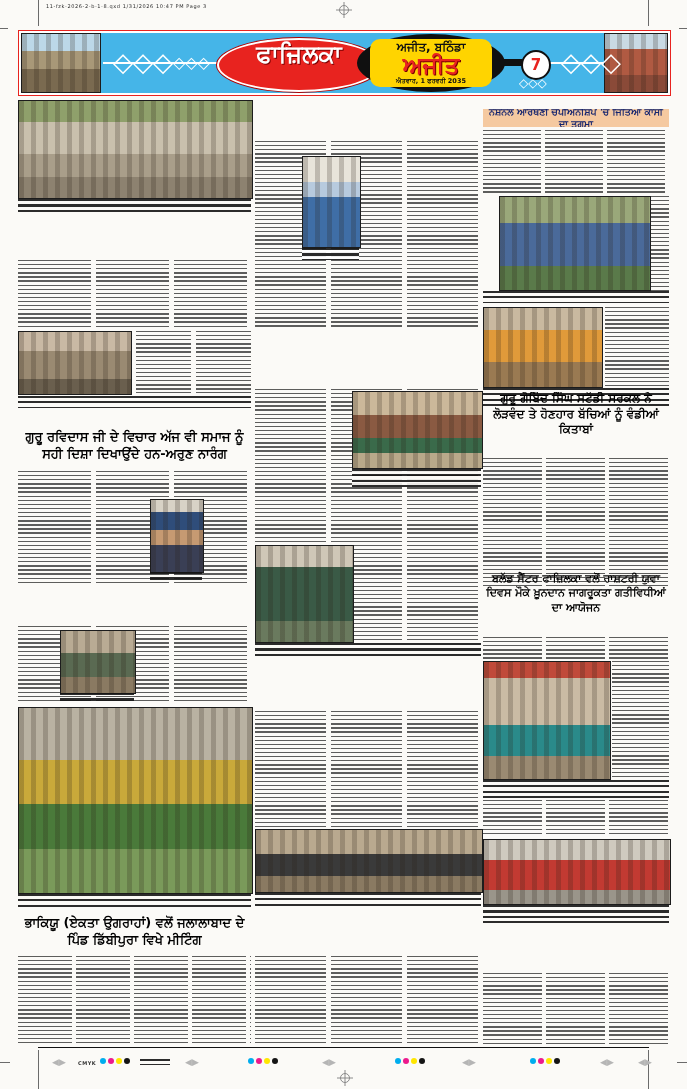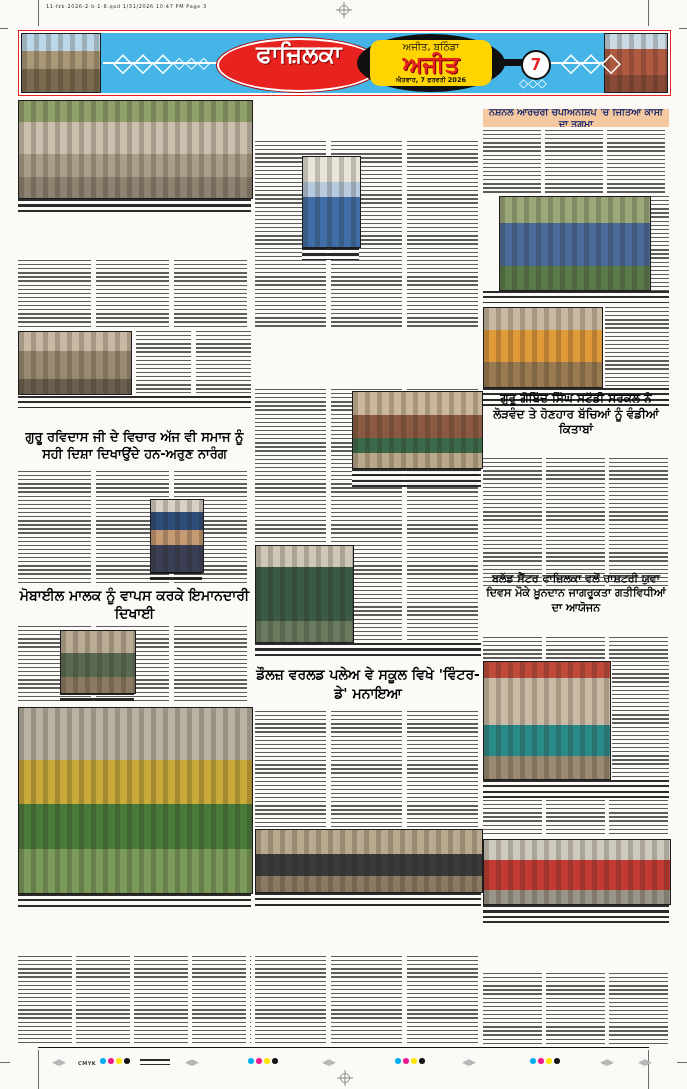--- a/index.html
+++ b/index.html
@@ -21,7 +21,7 @@
   .ed-oval span{color:#fff;font-weight:bold;font-size:24px;text-shadow:1px 1px 0 #7a0000;}
   .ttl-oval{position:absolute;background:#101010;border-radius:50%;display:flex;align-items:center;justify-content:center;}
   .ttl-band{background:var(--brand-yellow,#ffd400);border-radius:10px;width:82%;text-align:center;padding:1px 0;}
-  .ttl-tag{font-size:10px;font-weight:normal;color:#101010;line-height:1.2;}
+  .ttl-tag{font-size:12px;font-weight:bold;color:#101010;line-height:1.2;}
   .ttl-name{font-size:23px;font-weight:bold;color:var(--accent-red,#e8231f);line-height:1.0;text-shadow:1px 1px 0 #7a0000;}
   .ttl-date{font-size:6.5px;font-weight:bold;color:#101010;line-height:1.3;}
   .pg-circle{position:absolute;background:#fff;border:2px solid #101010;border-radius:50%;

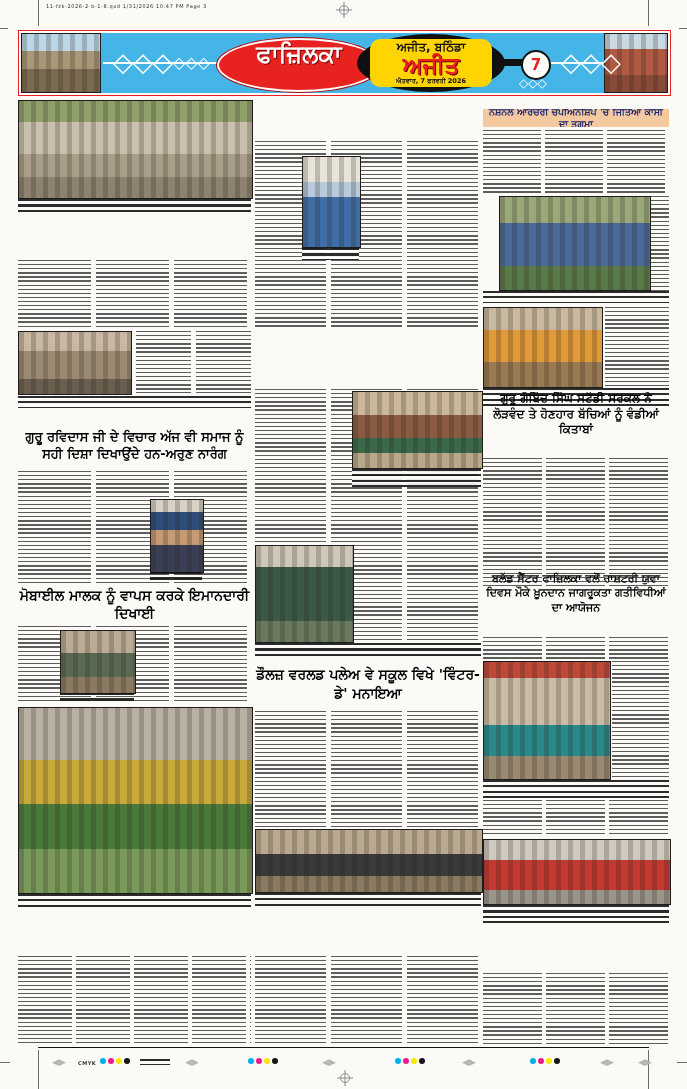--- a/index.html
+++ b/index.html
@@ -91,7 +91,7 @@
         <div class="ttl-band">
           <div class="ttl-tag">ਅਜੀਤ, ਬਠਿੰਡਾ</div>
           <div class="ttl-name">ਅਜੀਤ</div>
-          <div class="ttl-date">ਐਤਵਾਰ, 7 ਫਰਵਰੀ 2026</div>
+          <div class="ttl-date">ਐਤਵਾਰ, 1 ਫਰਵਰੀ 2035</div>
         </div>
       </div>
       <div class="pg-circle" style="left:500px;top:17px;width:26px;height:26px">7</div>

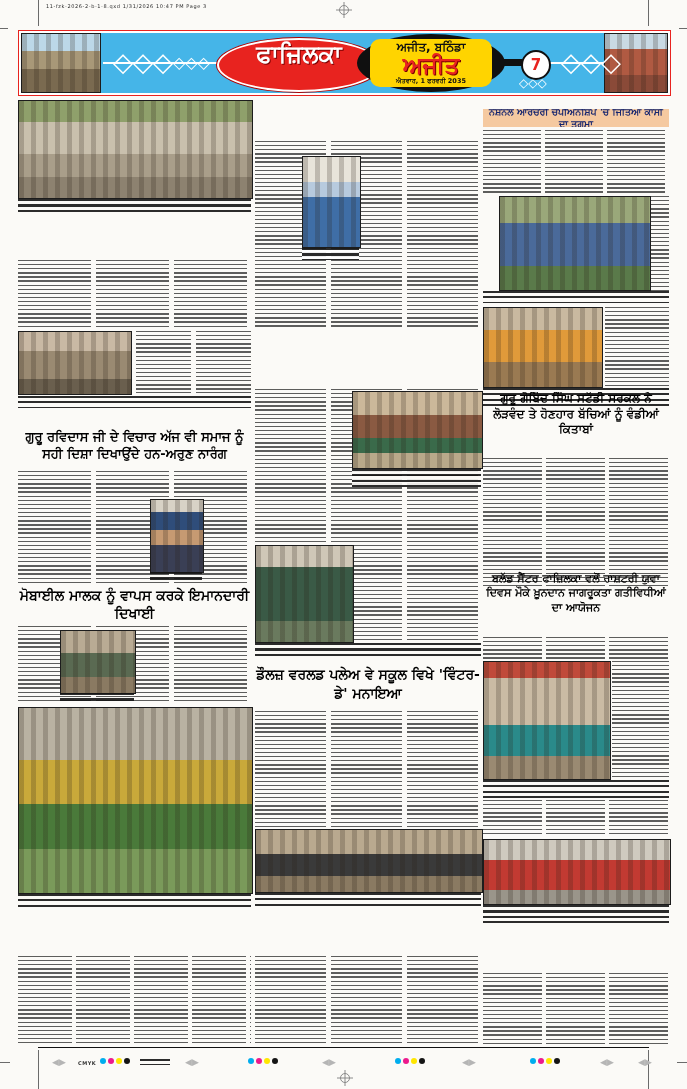--- a/index.html
+++ b/index.html
@@ -140,7 +140,7 @@
 
   <div class="abs tx" style="left:255px;top:956px;width:226px;height:89px;--col:71px;--gut:5px"></div>
 
-  <div class="abs subhl" style="left:483px;top:109px;width:186px;height:18px;font-size:9.5px">ਨੈਸ਼ਨਲ ਆਰਚਰੀ ਚੈਂਪੀਅਨਸ਼ਿਪ 'ਚ ਜਿੱਤਿਆ ਕਾਂਸੀ ਦਾ ਤਗਮਾ</div>
+  <div class="abs subhl" style="left:483px;top:109px;width:186px;height:18px;font-size:9.5px">ਨੈਸ਼ਨਲ ਆਰਥਣੀ ਚੈਂਪੀਅਨਸ਼ਿਪ 'ਚ ਜਿੱਤਿਆ ਕਾਂਸੀ ਦਾ ਤਗਮਾ</div>
   <div class="abs tx" style="left:483px;top:130px;width:186px;height:64px;--col:58px;--gut:4px"></div>
   <div class="abs tx" style="left:651px;top:196px;width:18px;height:95px;--col:18px;--gut:0px"></div>
   <div class="abs ph" style="left:499px;top:196px;width:150px;height:93px;background:linear-gradient(180deg,#9aa87a 0 28%,#4a6a9a 28% 74%,#5a7a4a 74%)"></div>

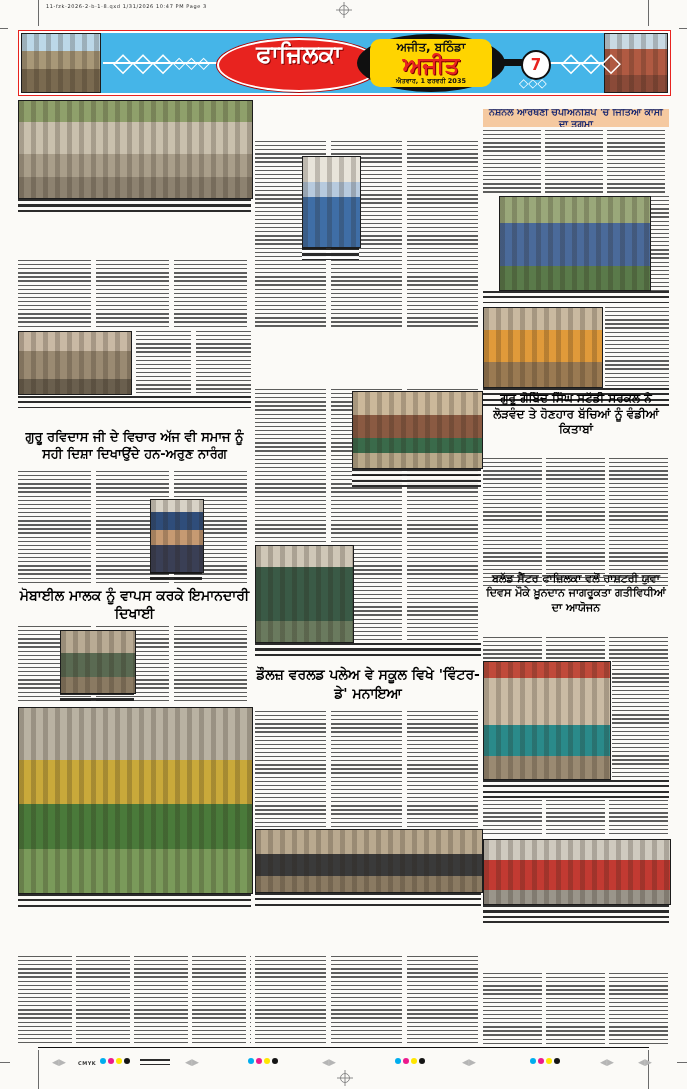--- a/index.html
+++ b/index.html
@@ -112,7 +112,6 @@
   <div class="abs ph" style="left:150px;top:499px;width:52px;height:72px;background:linear-gradient(180deg,#d8d2c6 0 16%,#2f4d7a 16% 42%,#c69a72 42% 62%,#3a3f55 62%)"></div>
   <div class="abs cap" style="left:150px;top:572px;width:52px;height:8px"></div>
 
-  <div class="abs hl" style="left:18px;top:585px;width:233px;height:38px;font-size:14px">ਮੋਬਾਈਲ ਮਾਲਕ ਨੂੰ ਵਾਪਸ ਕਰਕੇ ਇਮਾਨਦਾਰੀ ਦਿਖਾਈ</div>
   <div class="abs tx" style="left:18px;top:626px;width:233px;height:77px;--col:73px;--gut:5px"></div>
   <div class="abs ph" style="left:60px;top:630px;width:74px;height:62px;background:linear-gradient(180deg,#b9ab94 0 35%,#5a6a52 35% 75%,#8a7a62 75%)"></div>
   <div class="abs cap" style="left:60px;top:693px;width:74px;height:8px"></div>

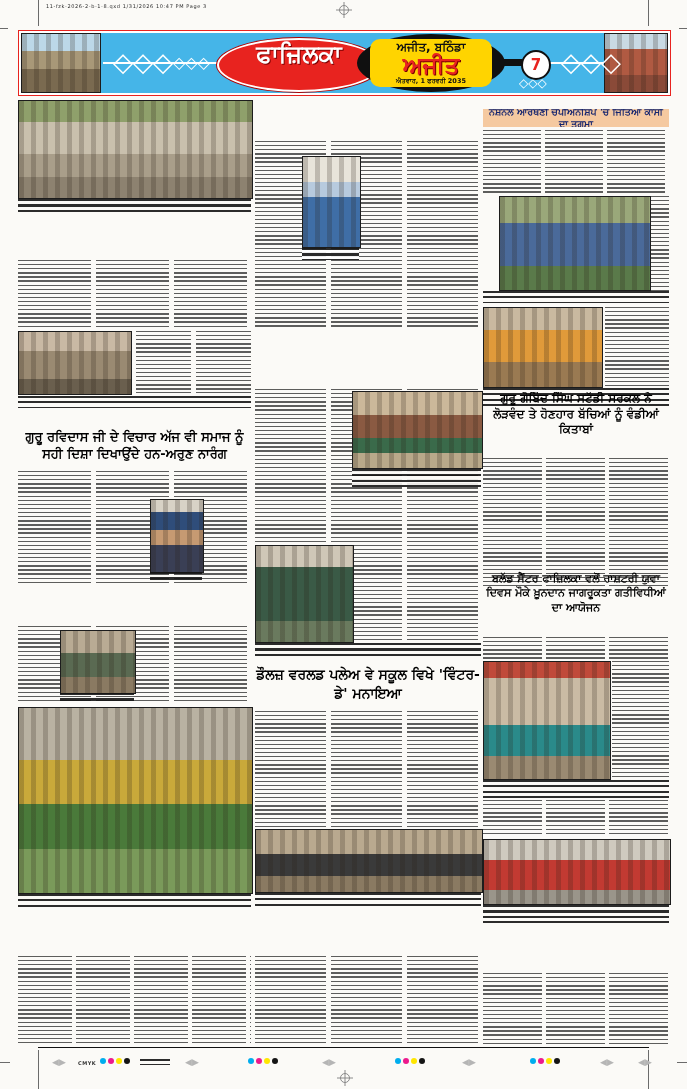--- a/index.html
+++ b/index.html
@@ -131,7 +131,6 @@
   <div class="abs ph" style="left:255px;top:545px;width:97px;height:96px;background:linear-gradient(180deg,#cfc7b7 0 22%,#3a5a46 22% 78%,#6a7a5e 78%)"></div>
   <div class="abs cap" style="left:255px;top:643px;width:226px;height:13px;background-color:#fbfaf7"></div>
 
-  <div class="abs hl" style="left:255px;top:659px;width:226px;height:49px;font-size:14px">ਡੌਲਜ਼ ਵਰਲਡ ਪਲੇਅ ਵੇ ਸਕੂਲ ਵਿਖੇ 'ਵਿੰਟਰ-ਡੇ' ਮਨਾਇਆ</div>
   <div class="abs tx" style="left:255px;top:711px;width:226px;height:116px;--col:71px;--gut:5px"></div>
 
   <div class="abs ph" style="left:255px;top:829px;width:226px;height:62px;background:linear-gradient(180deg,#b9a98f 0 38%,#3a3a3a 38% 74%,#8a7a62 74%)"></div>

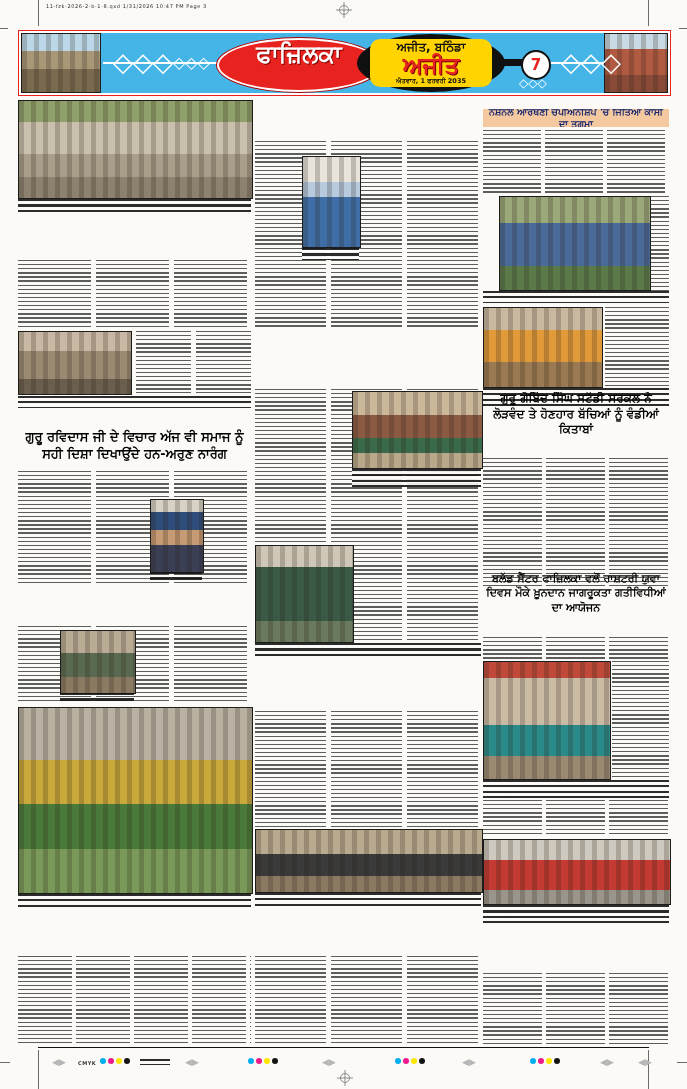--- a/index.html
+++ b/index.html
@@ -119,6 +119,7 @@
   <div class="abs ph" style="left:18px;top:707px;width:233px;height:185px;background:linear-gradient(180deg,#b9b2a2 0 28%,#c9a93a 28% 52%,#4a7a3a 52% 76%,#7a9a5a 76%)"></div>
   <div class="abs cap" style="left:18px;top:894px;width:233px;height:14px"></div>
 
+  <div class="abs hl" style="left:18px;top:910px;width:233px;height:43px;font-size:13px">ਭਾਕਿਯੂ (ਏਕਤਾ ਉਗਰਾਹਾਂ) ਵਲੋਂ ਜਲਾਲਾਬਾਦ ਦੇ ਪਿੰਡ ਡਿੱਬੀਪੁਰਾ ਵਿਖੇ ਮੀਟਿੰਗ</div>
   <div class="abs tx" style="left:18px;top:956px;width:233px;height:89px;--col:54px;--gut:4px"></div>
 
   <div class="abs tx" style="left:255px;top:141px;width:226px;height:188px;--col:71px;--gut:5px"></div>

